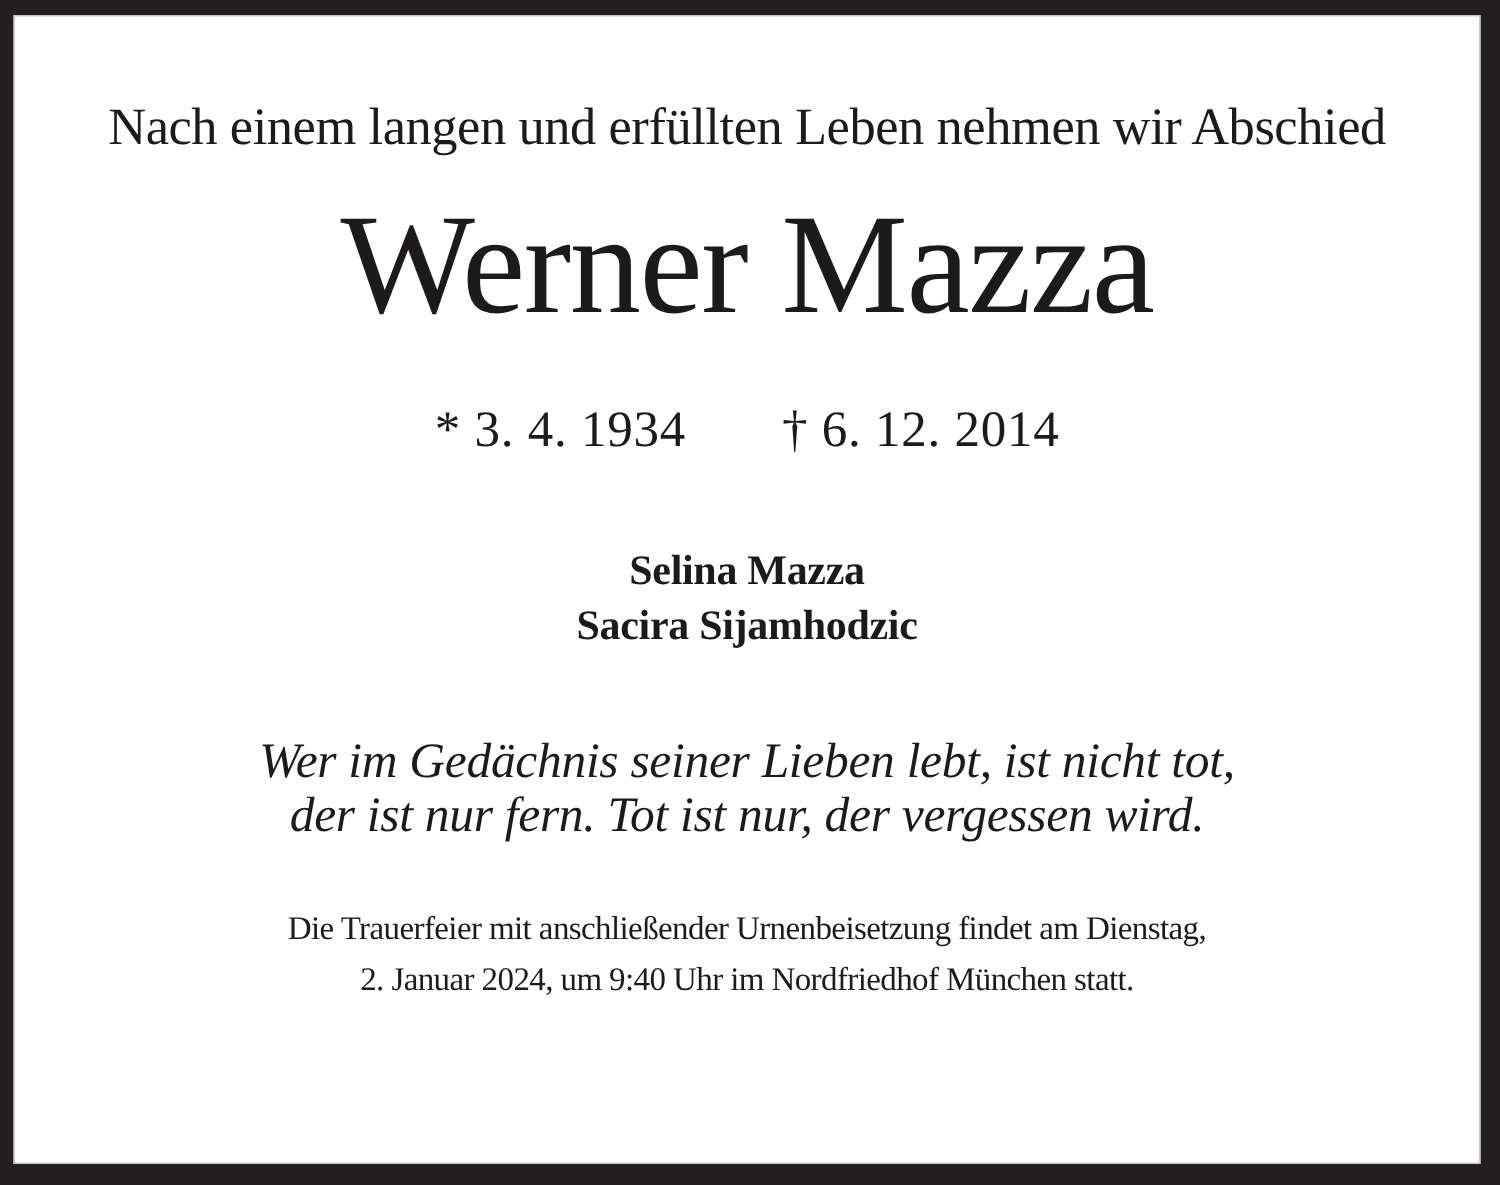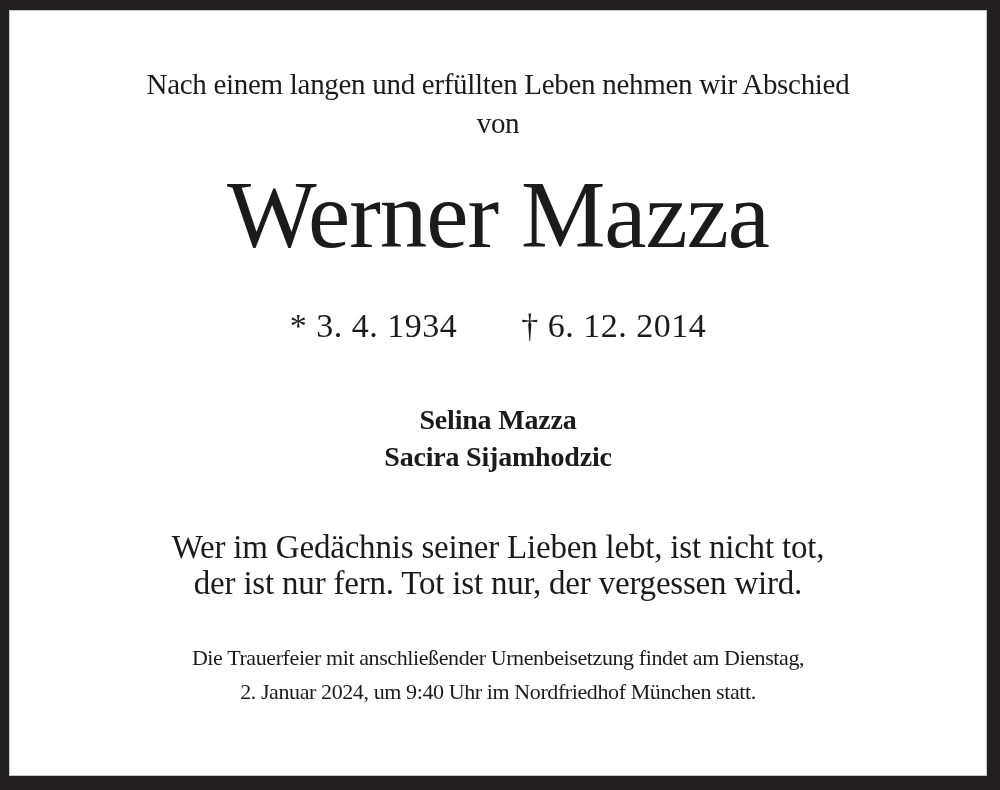--- a/index.html
+++ b/index.html
@@ -27,7 +27,7 @@
   }
   .intro {
     padding-top: 54px;
-    font-size: 29px;
+    font-size: 35px;
     line-height: 39px;
     letter-spacing: -0.3px;
   }

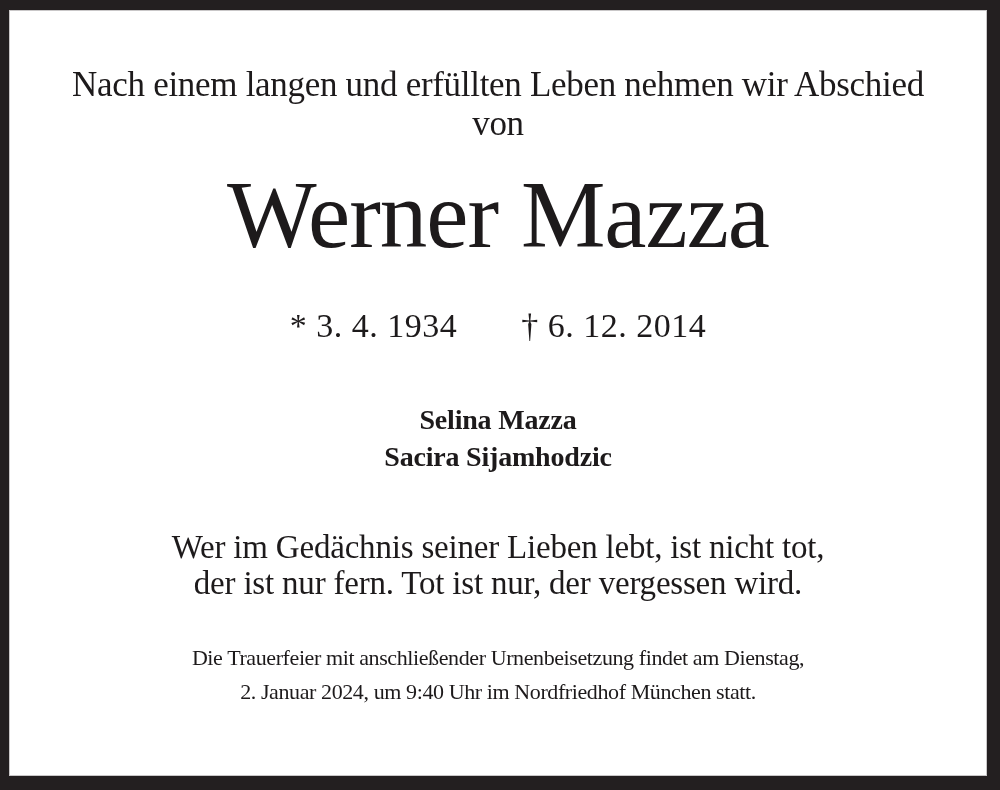--- a/index.html
+++ b/index.html
@@ -75,7 +75,6 @@
 
     <div class="intro">
       <div>Nach einem langen und erfüllten Leben nehmen wir Abschied</div>
-      <div>von</div>
     </div>
 
     <div class="deceased-name">Werner Mazza</div>

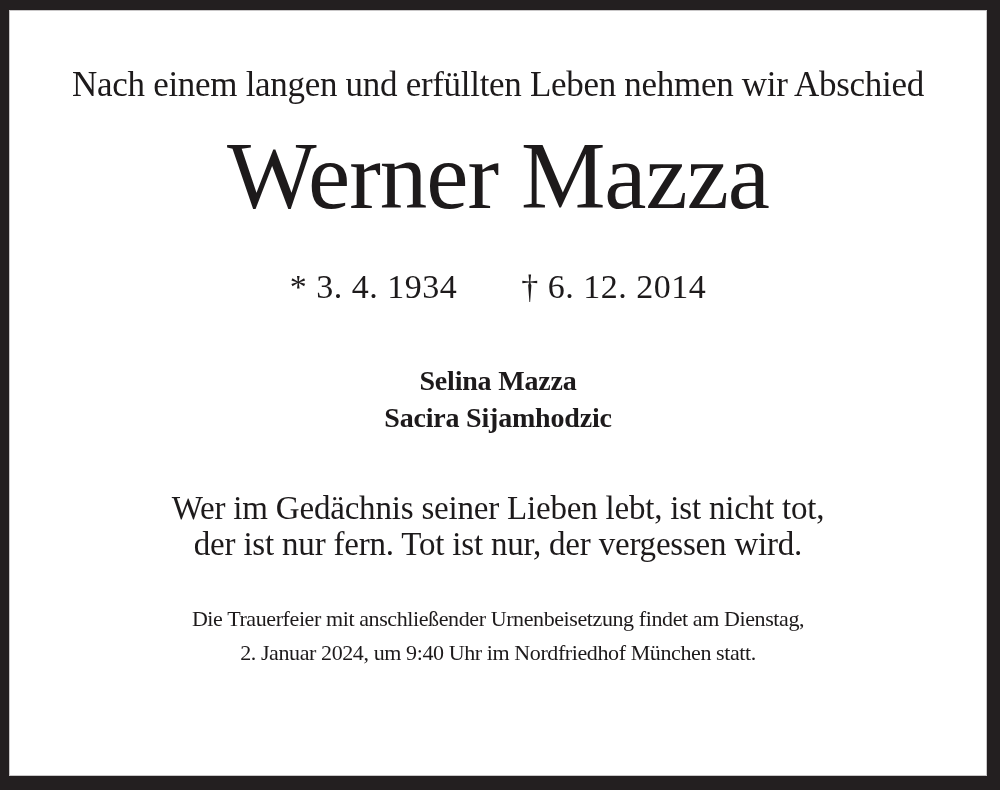--- a/index.html
+++ b/index.html
@@ -57,6 +57,7 @@
   .quote {
     margin-top: 54px;
     font-size: 33px;
+    font-style: italic;
     line-height: 36px;
     letter-spacing: -0.2px;
   }

